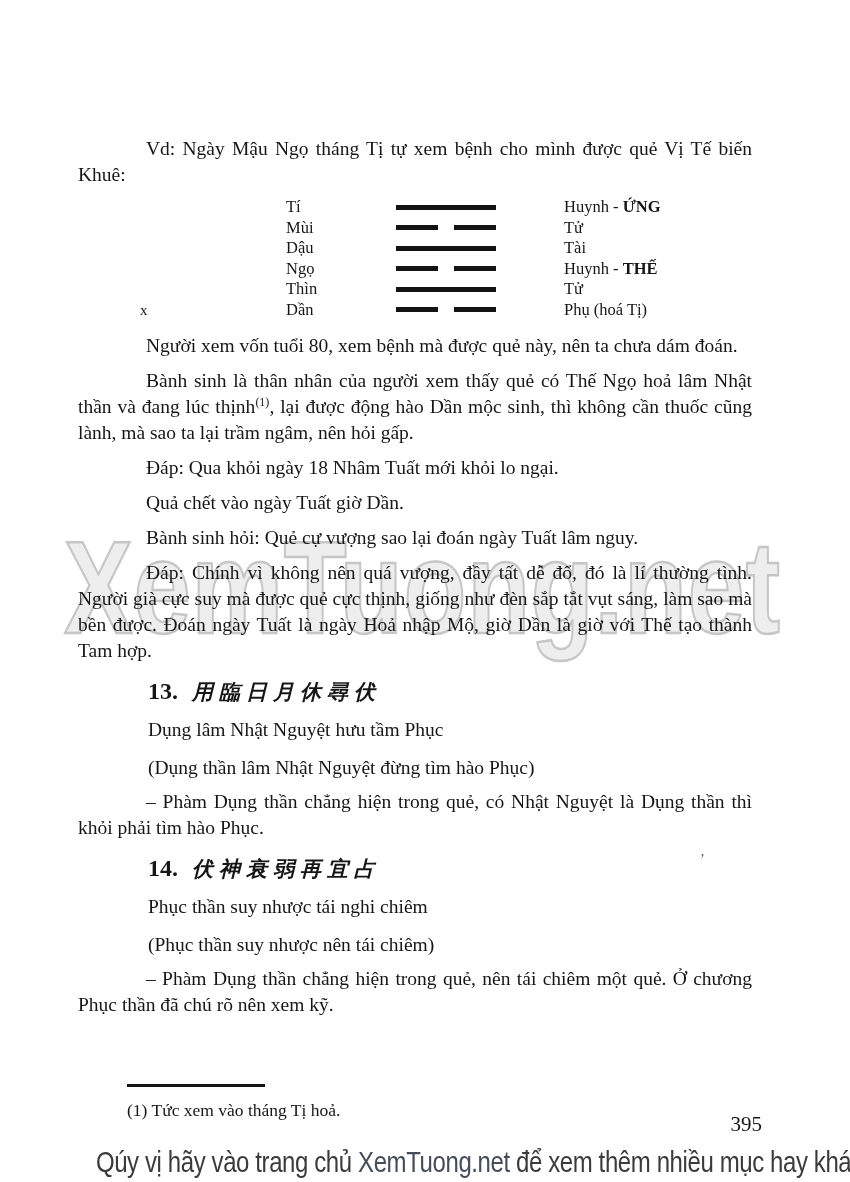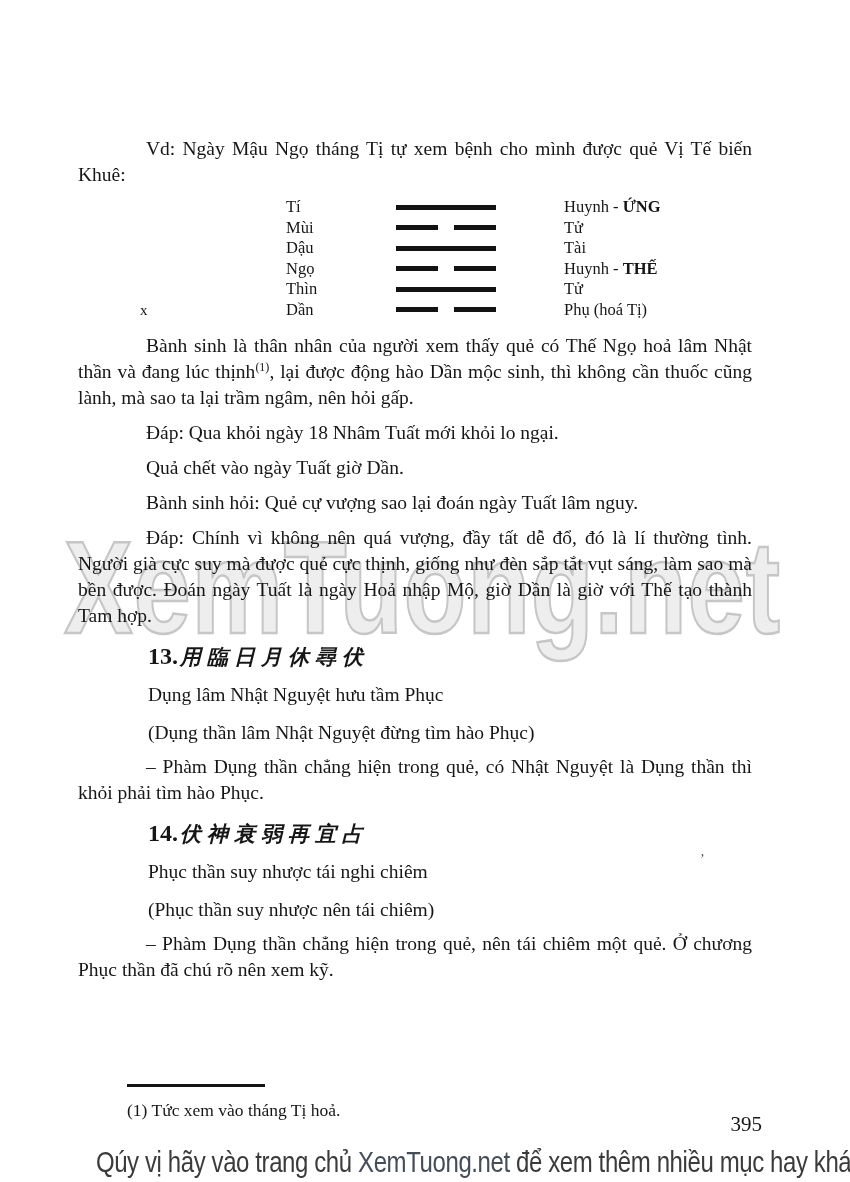--- a/index.html
+++ b/index.html
@@ -130,6 +130,7 @@
       </div>
     </div>
 
+    <p class="para indent">Người xem vốn tuổi 80, xem bệnh mà được quẻ này, nên ta chưa dám đoán.</p>
 
     <p class="para indent"><span>Bành sinh là thân nhân của người xem thấy quẻ có Thế Ngọ hoả lâm Nhật thần và đang lúc thịnh</span><sup class="fnref">(1)</sup><span>, lại được động hào Dần mộc sinh, thì không cần thuốc cũng lành, mà sao ta lại trầm ngâm, nên hỏi gấp.</span></p>
 

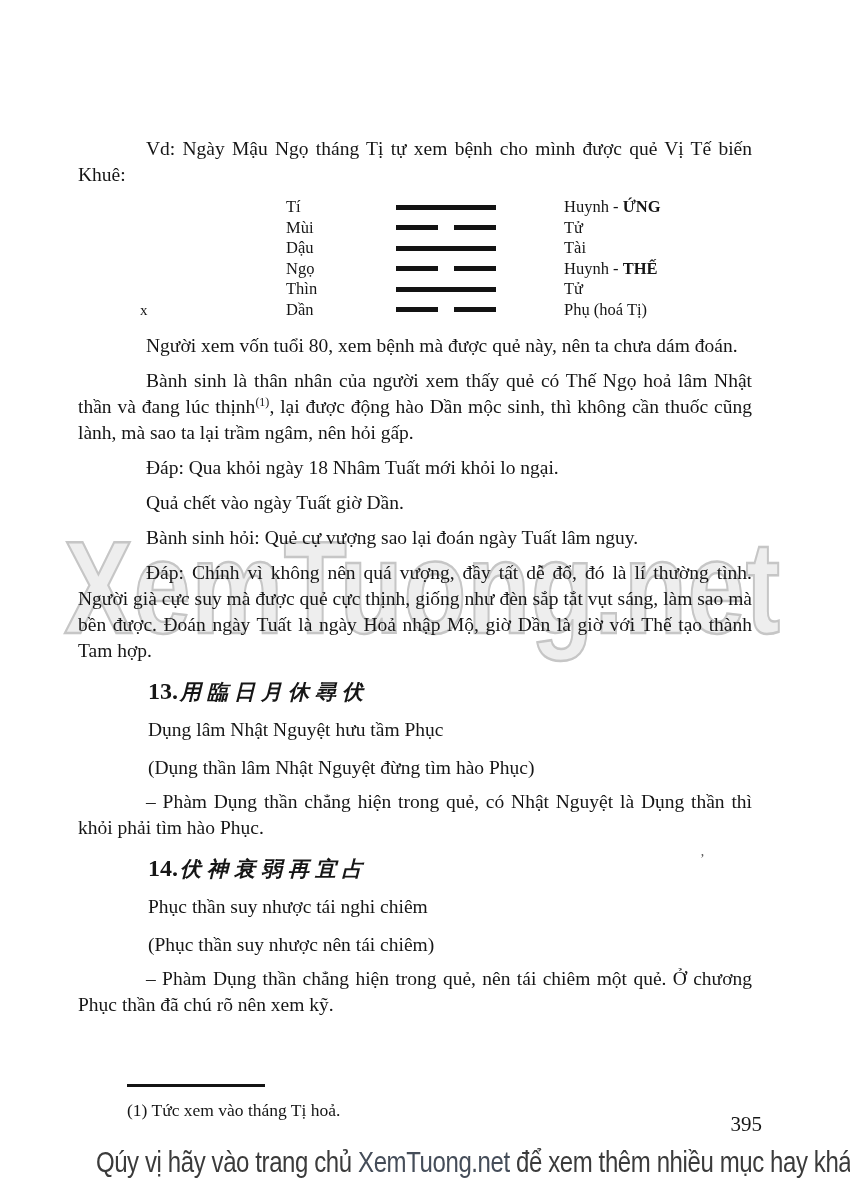--- a/index.html
+++ b/index.html
@@ -43,7 +43,7 @@
   
   .cjk-heading { margin:14px 0 9px 70px; text-align:left; }
   .cjk-heading .num { font-weight:bold; font-size:24px; }
-  .cjk-heading .cjk { font-weight:bold; font-style:italic; font-size:21px; letter-spacing:6px; margin-left:2px; }
+  .cjk-heading .cjk { font-weight:bold; font-style:italic; font-size:21px; letter-spacing:6px; margin-left:14px; }
 
   sup.fnref { font-size:12px; line-height:0; }
 

